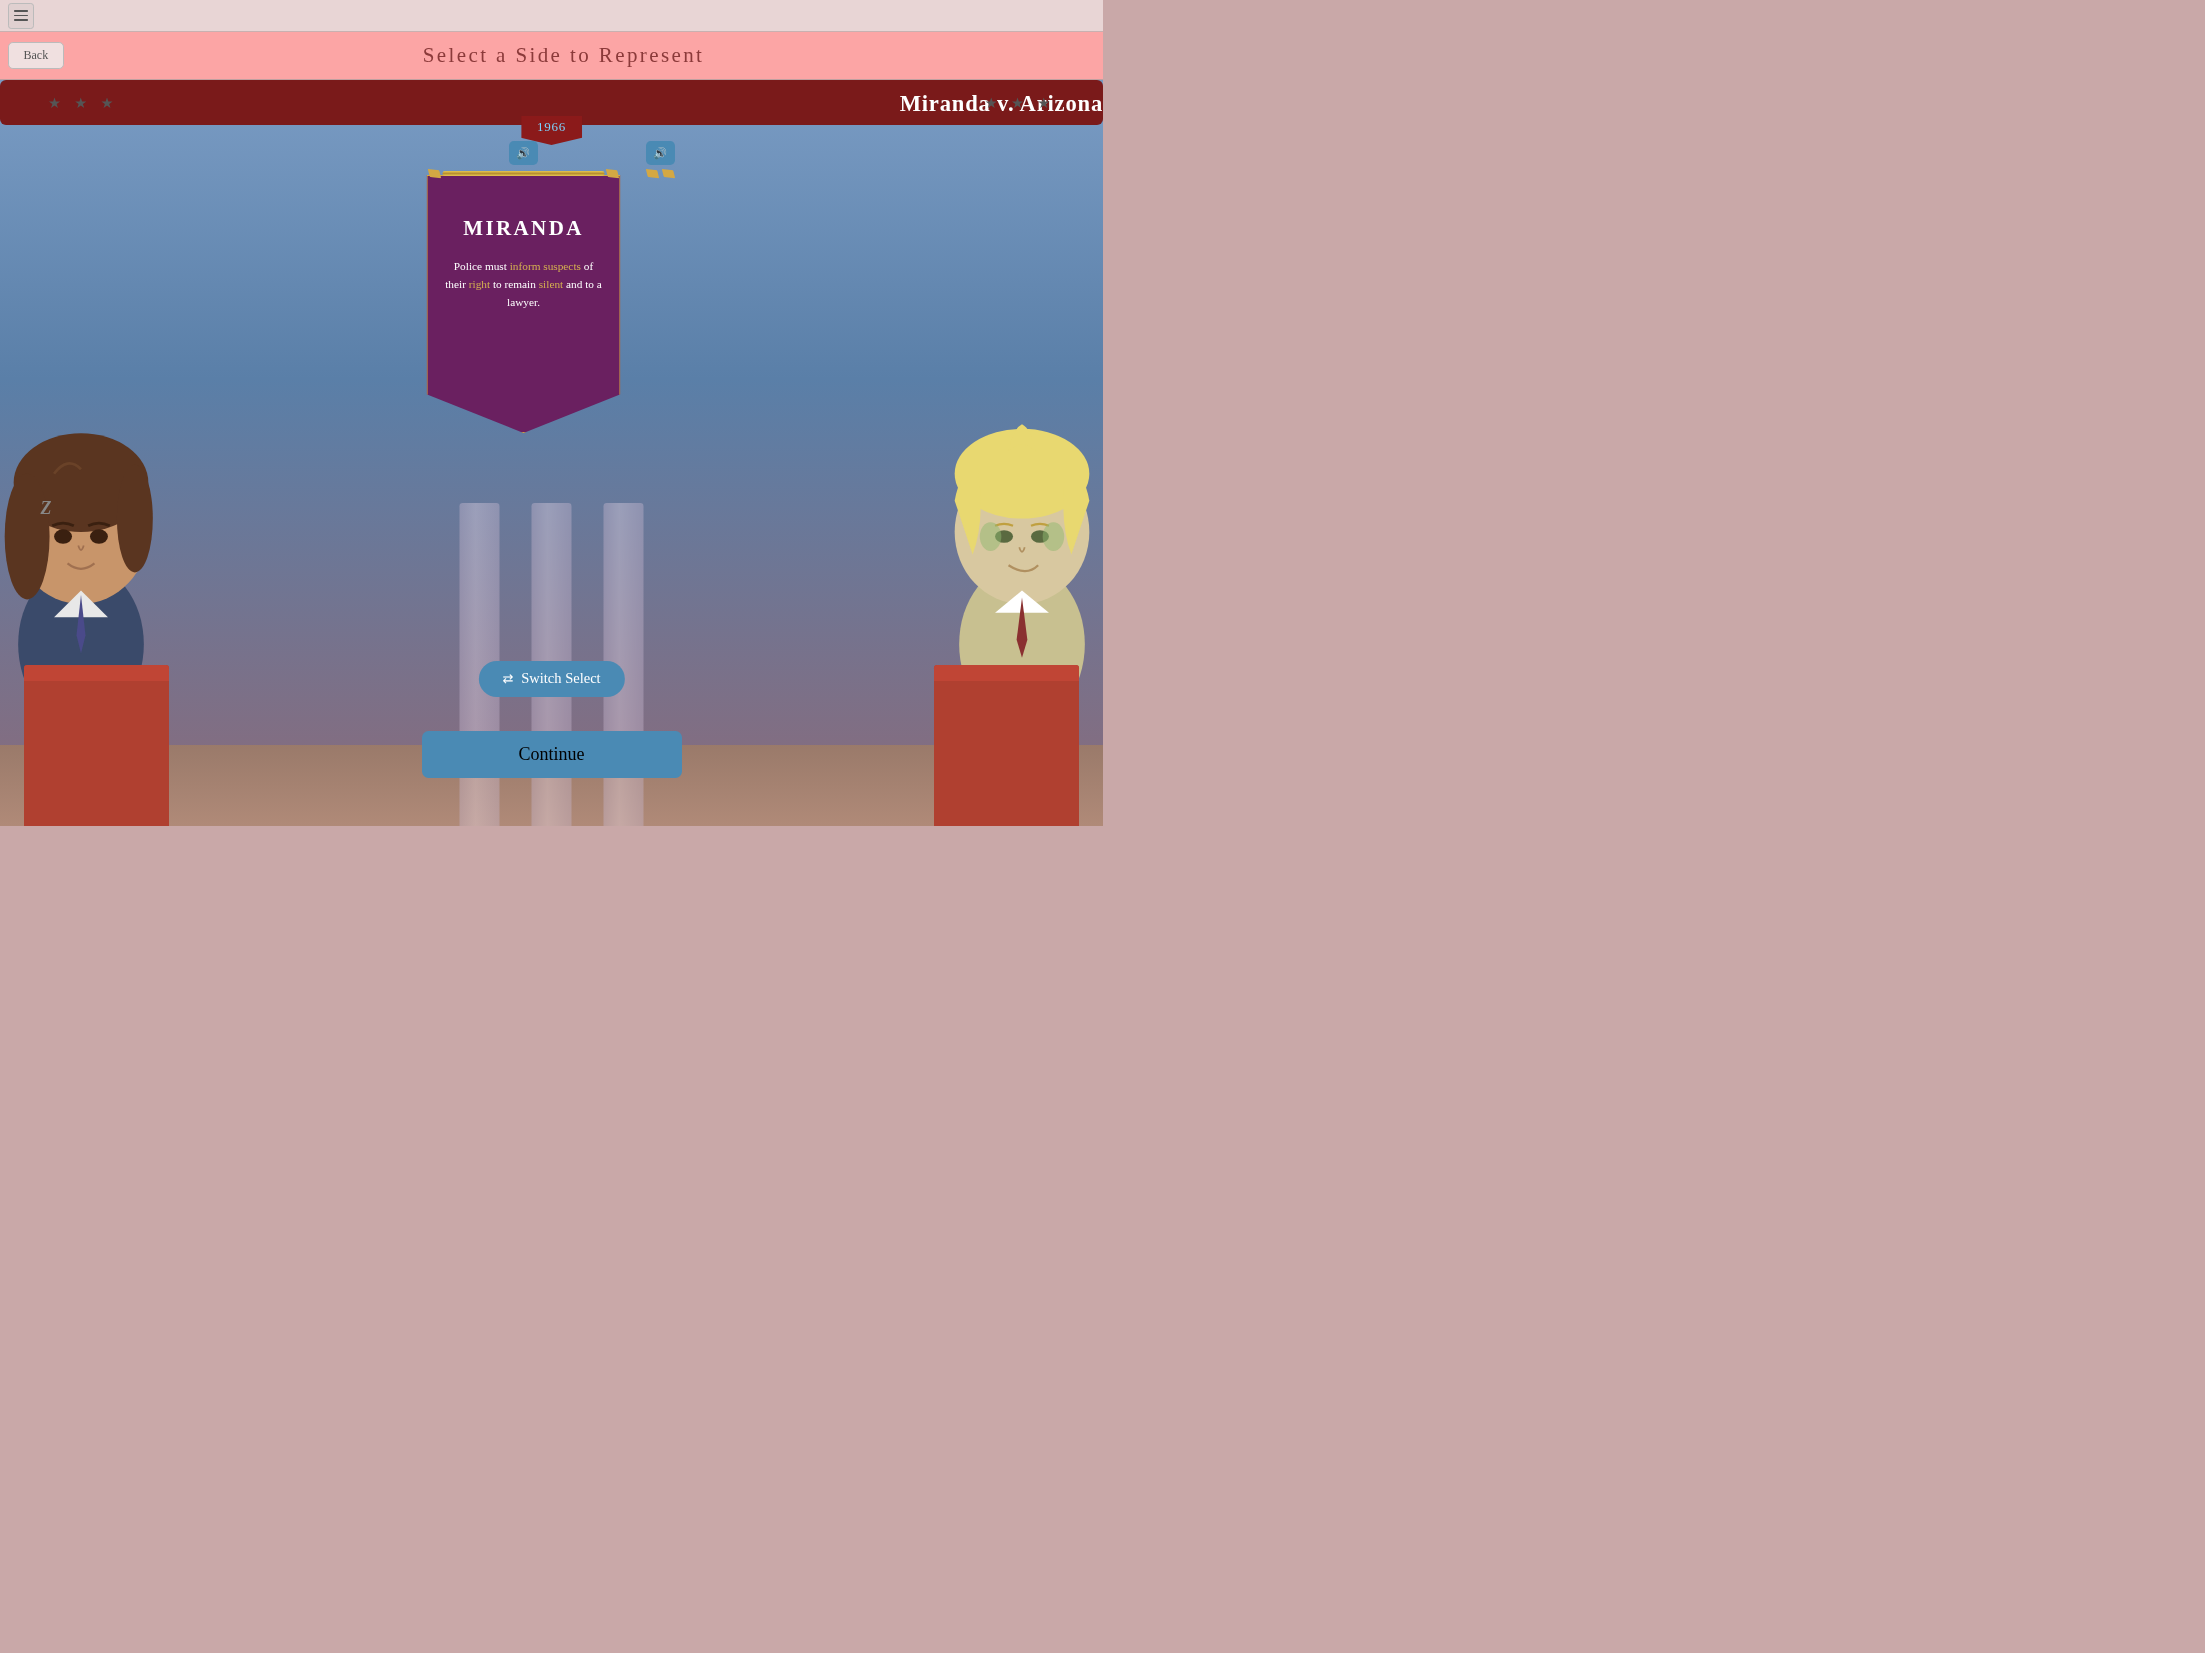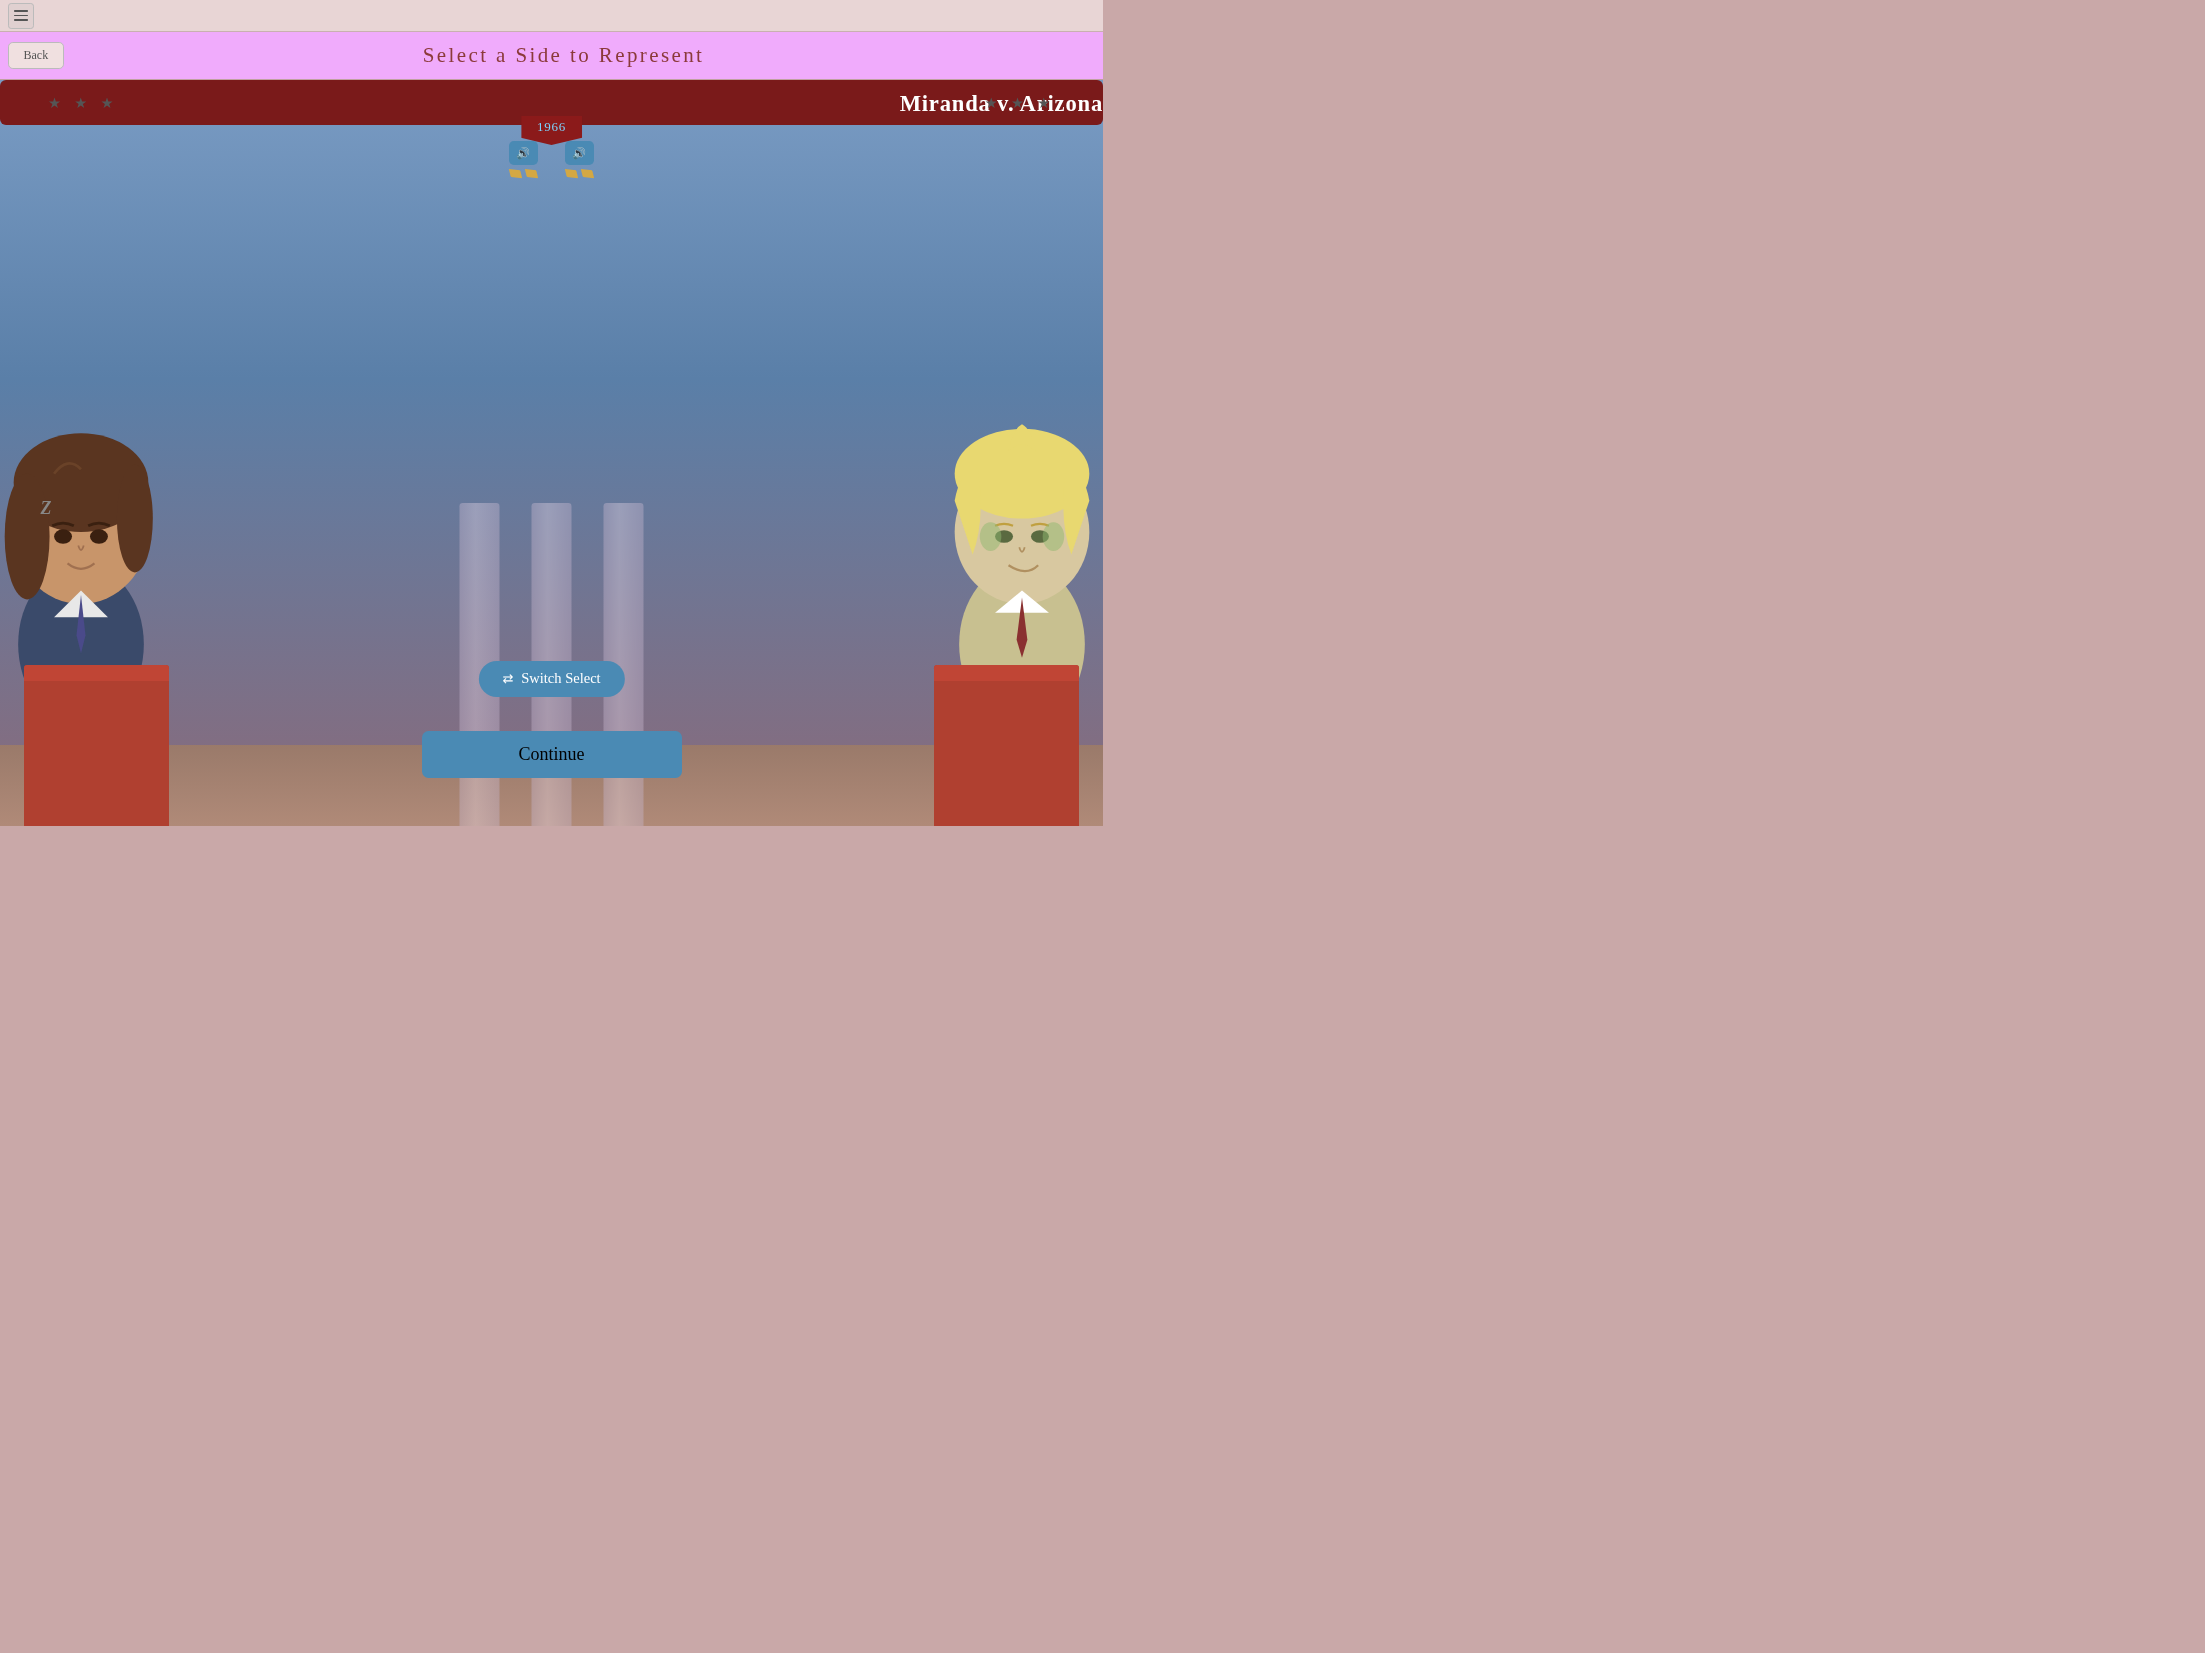--- a/index.html
+++ b/index.html
@@ -49,7 +49,7 @@
     #header {
       width: 100%;
       height: 48px;
-      background: #f0abfc;
+      background: #fca5a5;
       border-bottom: 1.6px solid #c0a0a0;
       display: flex;
       align-items: center;

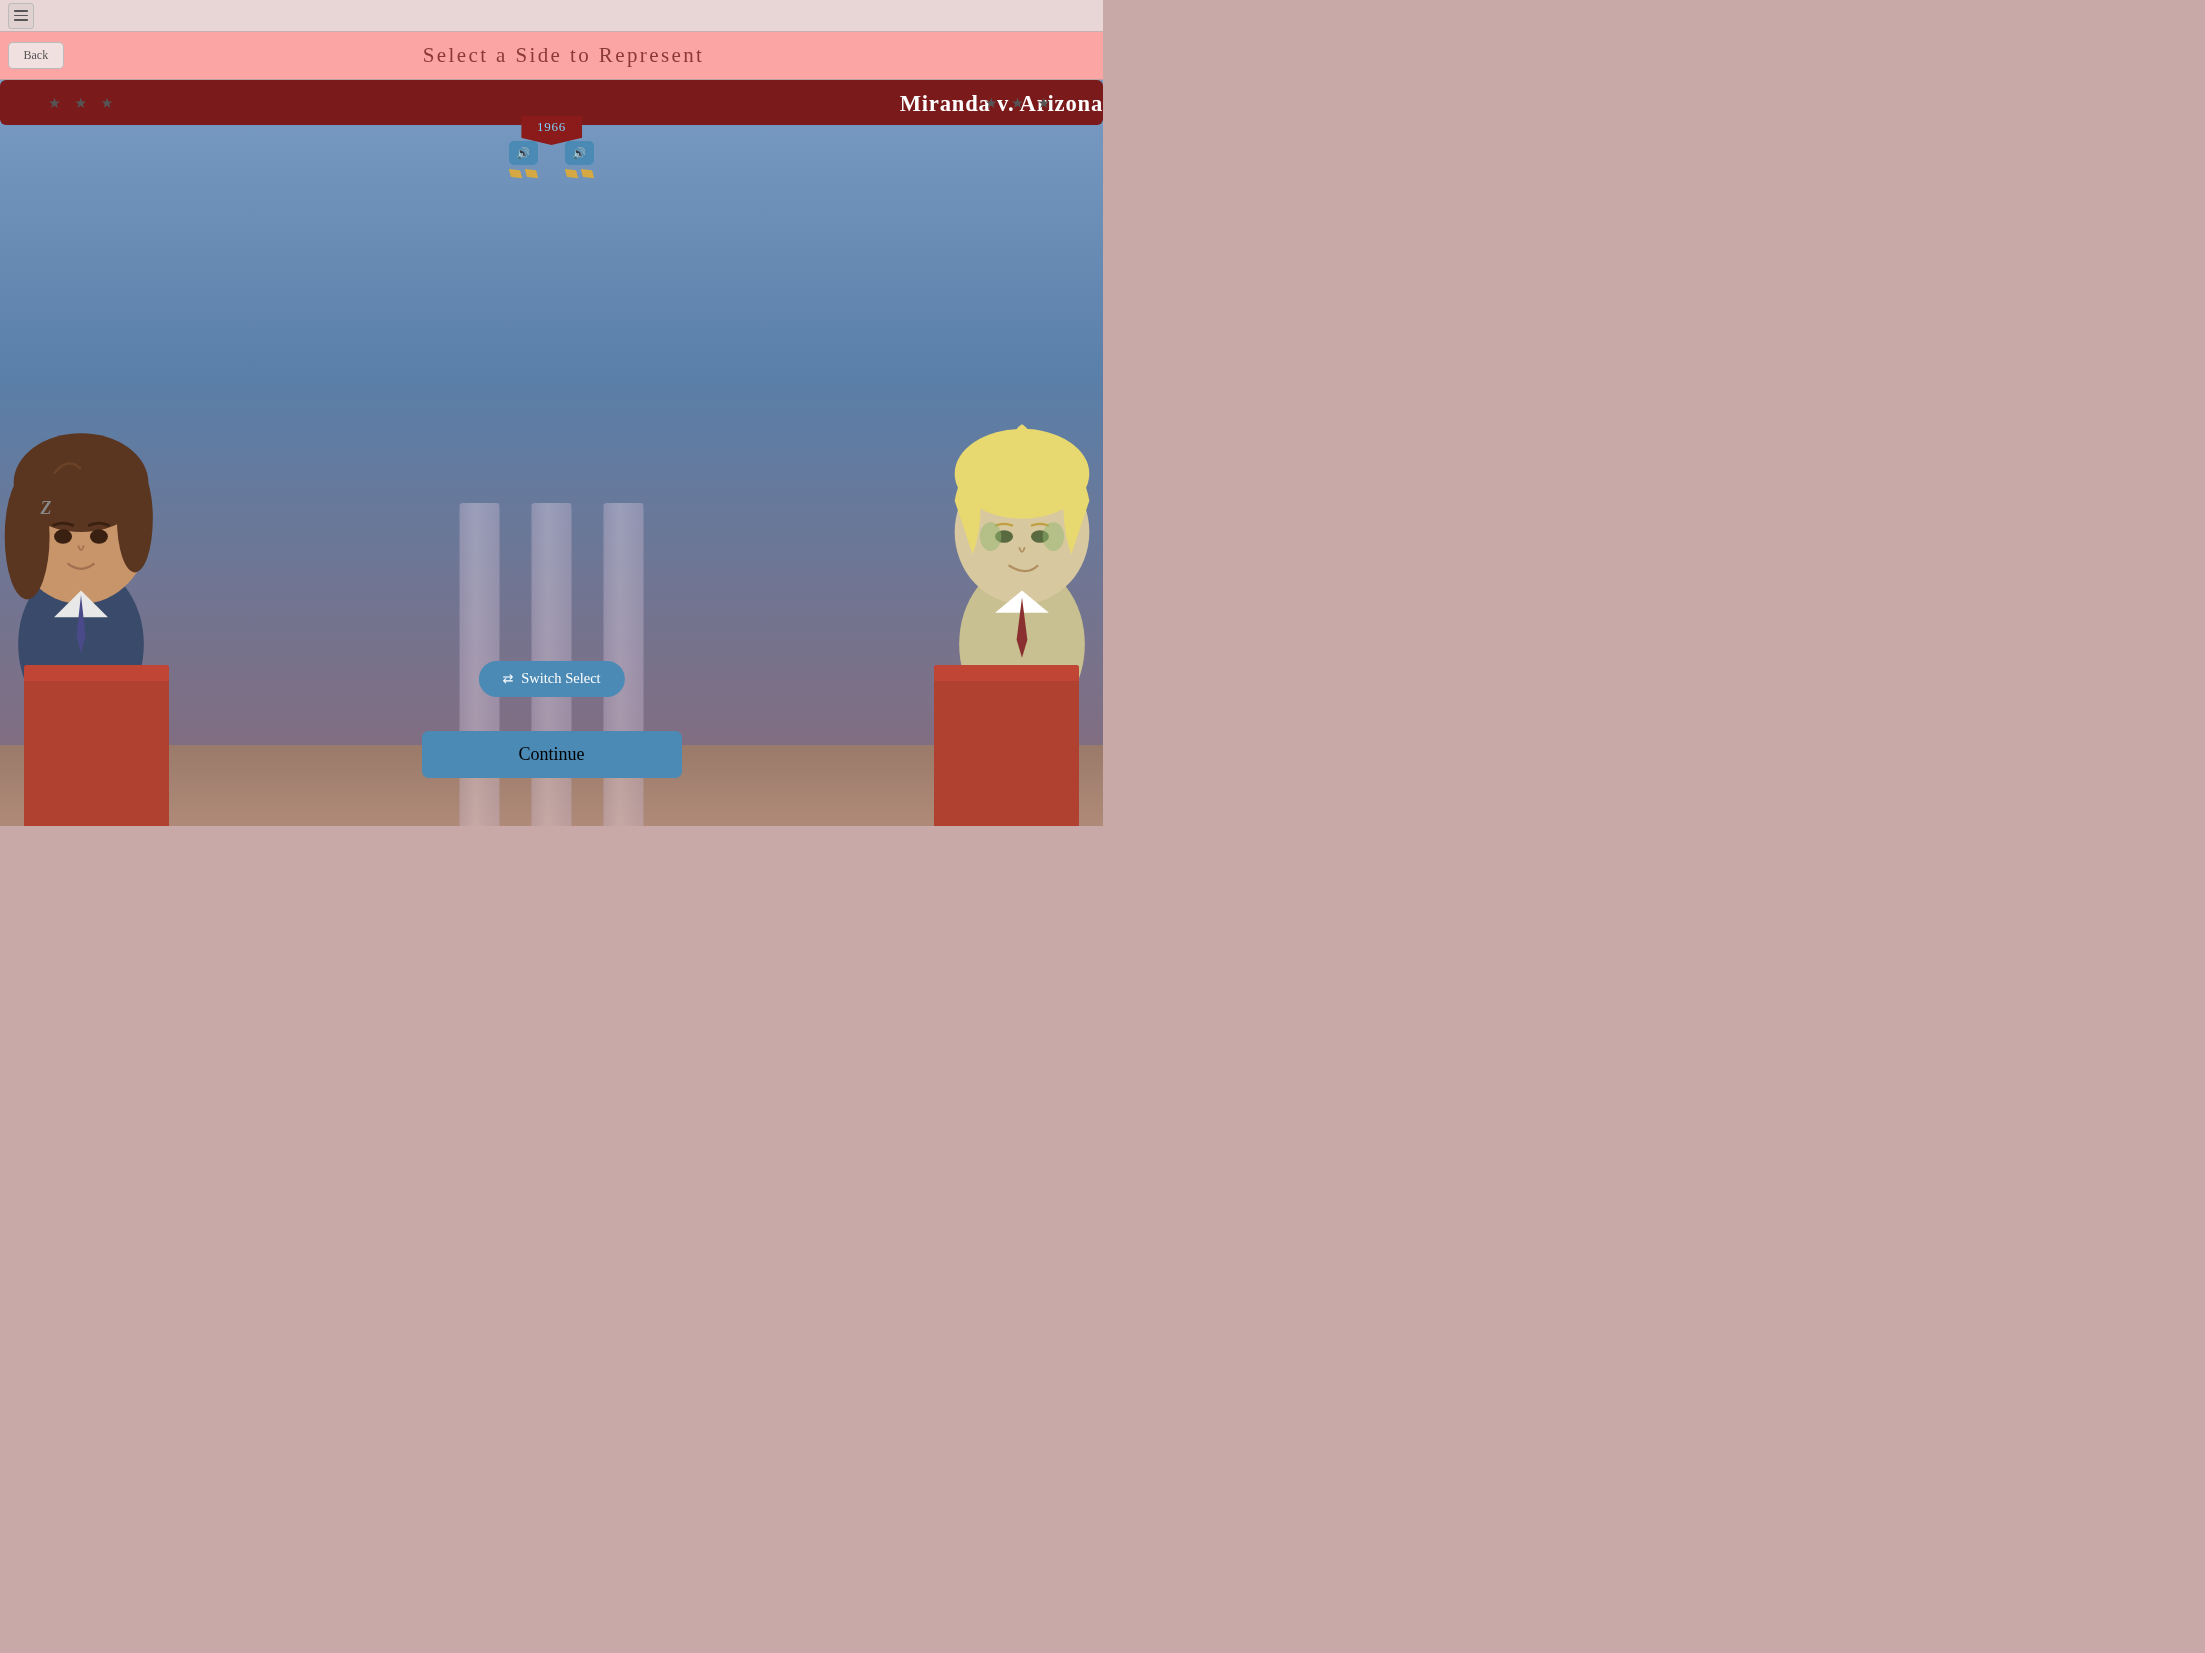--- a/index.html
+++ b/index.html
@@ -502,6 +502,12 @@
         <div class="rod-diamond"></div>
       </div>
 
+      <div class="banner">
+        <div class="banner-title">MIRANDA</div>
+        <div class="banner-text">
+          Police must <span class="highlight">inform suspects</span> of their <span class="highlight">right</span> to remain <span class="highlight">silent</span> and to a lawyer.
+        </div>
+      </div>
     </div>
 
     <div class="rod-wrapper" style="position:relative;">

